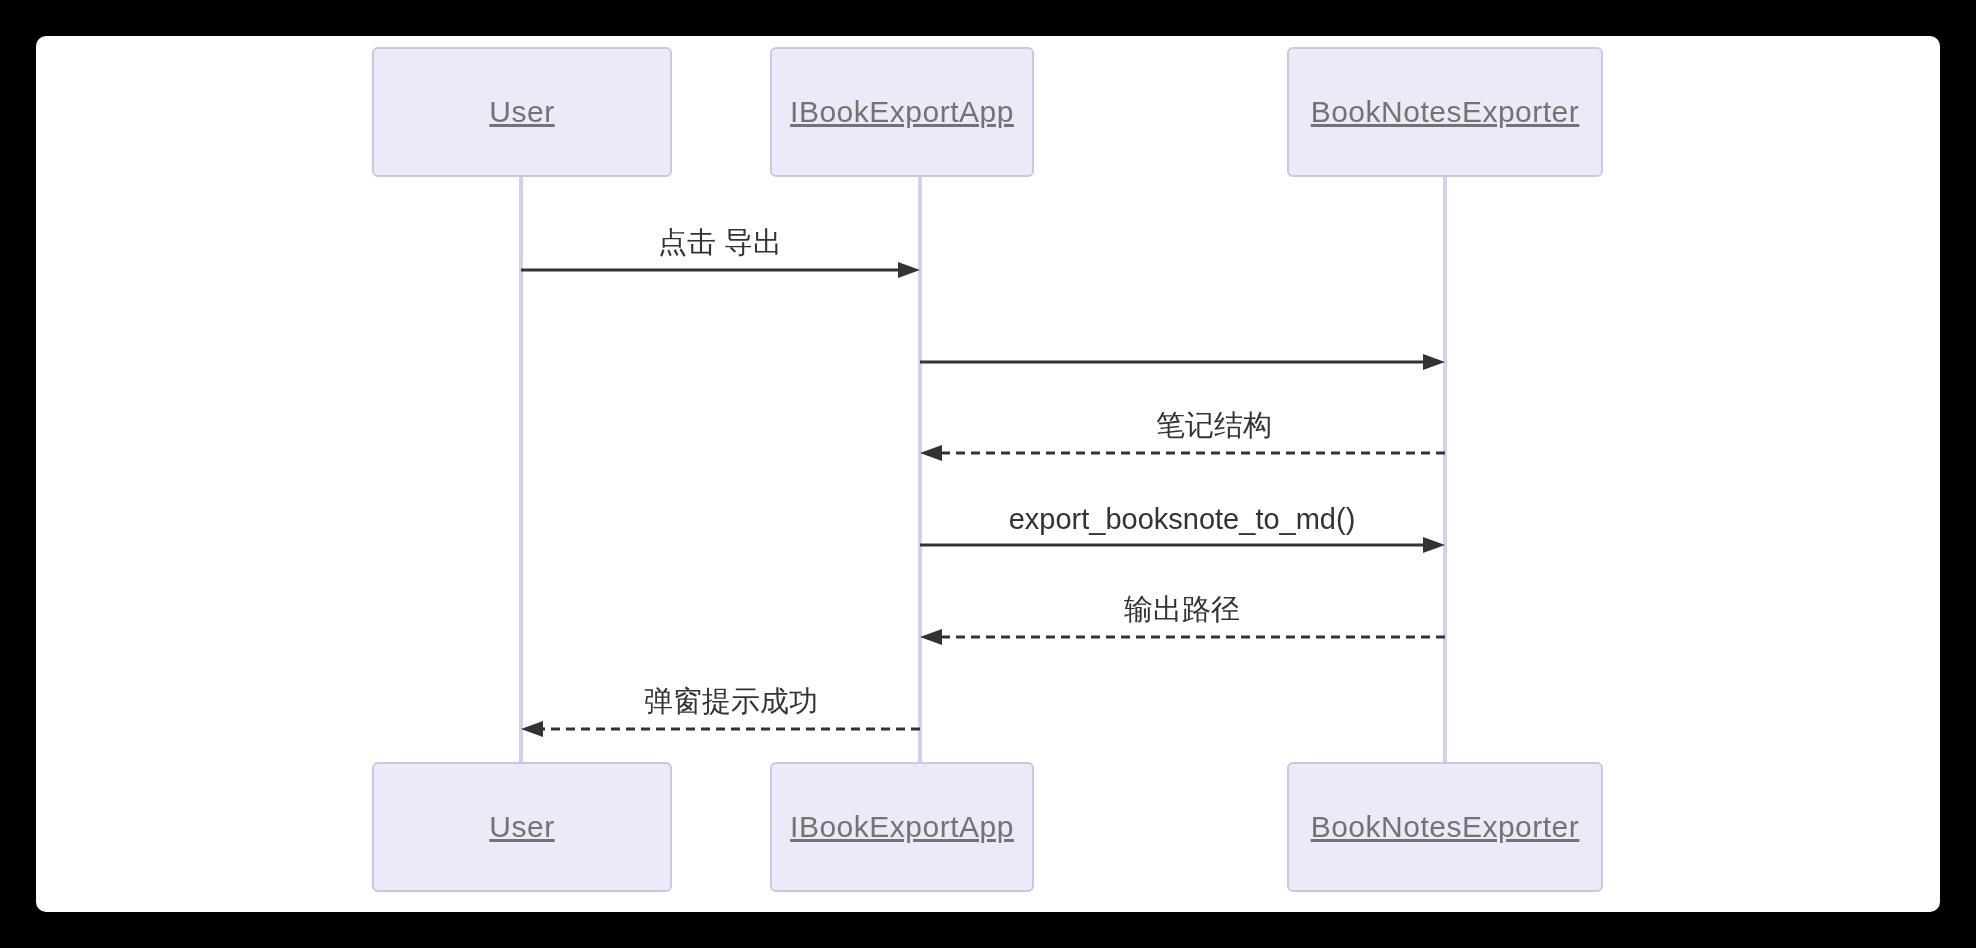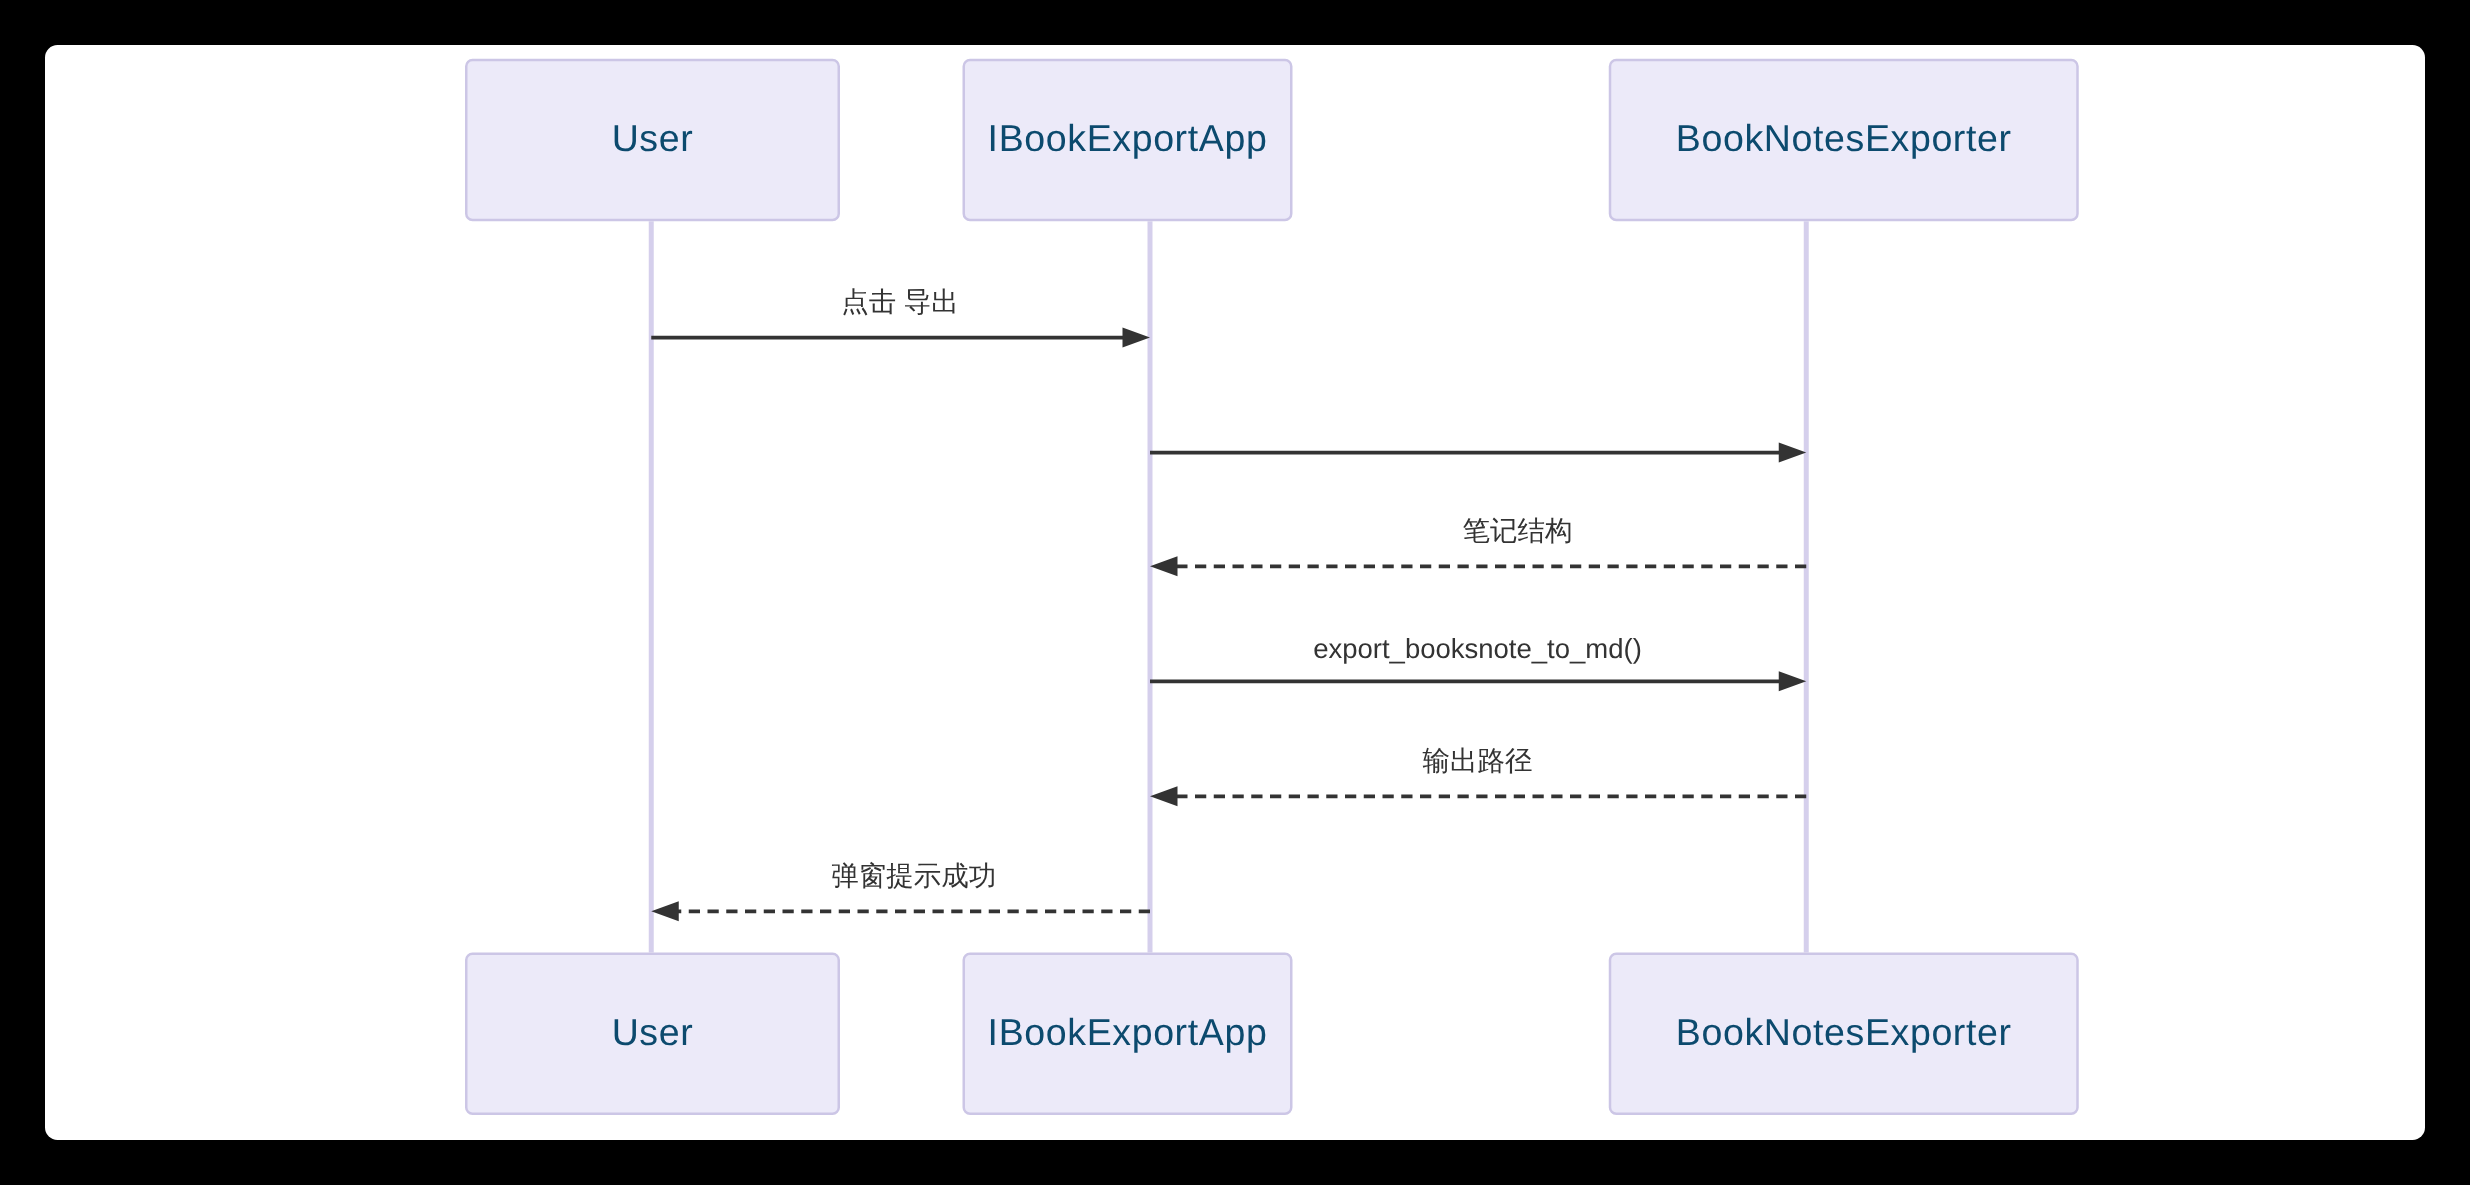--- a/index.html
+++ b/index.html
@@ -26,9 +26,10 @@
   }
   .actor-box .actor-label {
     font-size: 30px;
-    color: #0c4a6e;
+    color: #737373;
     letter-spacing: 0.5px;
     white-space: nowrap;
+    text-decoration: underline;
   }
   .box-user     { left: 336px;  width: 300px; }
   .box-app      { left: 734px;  width: 264px; }

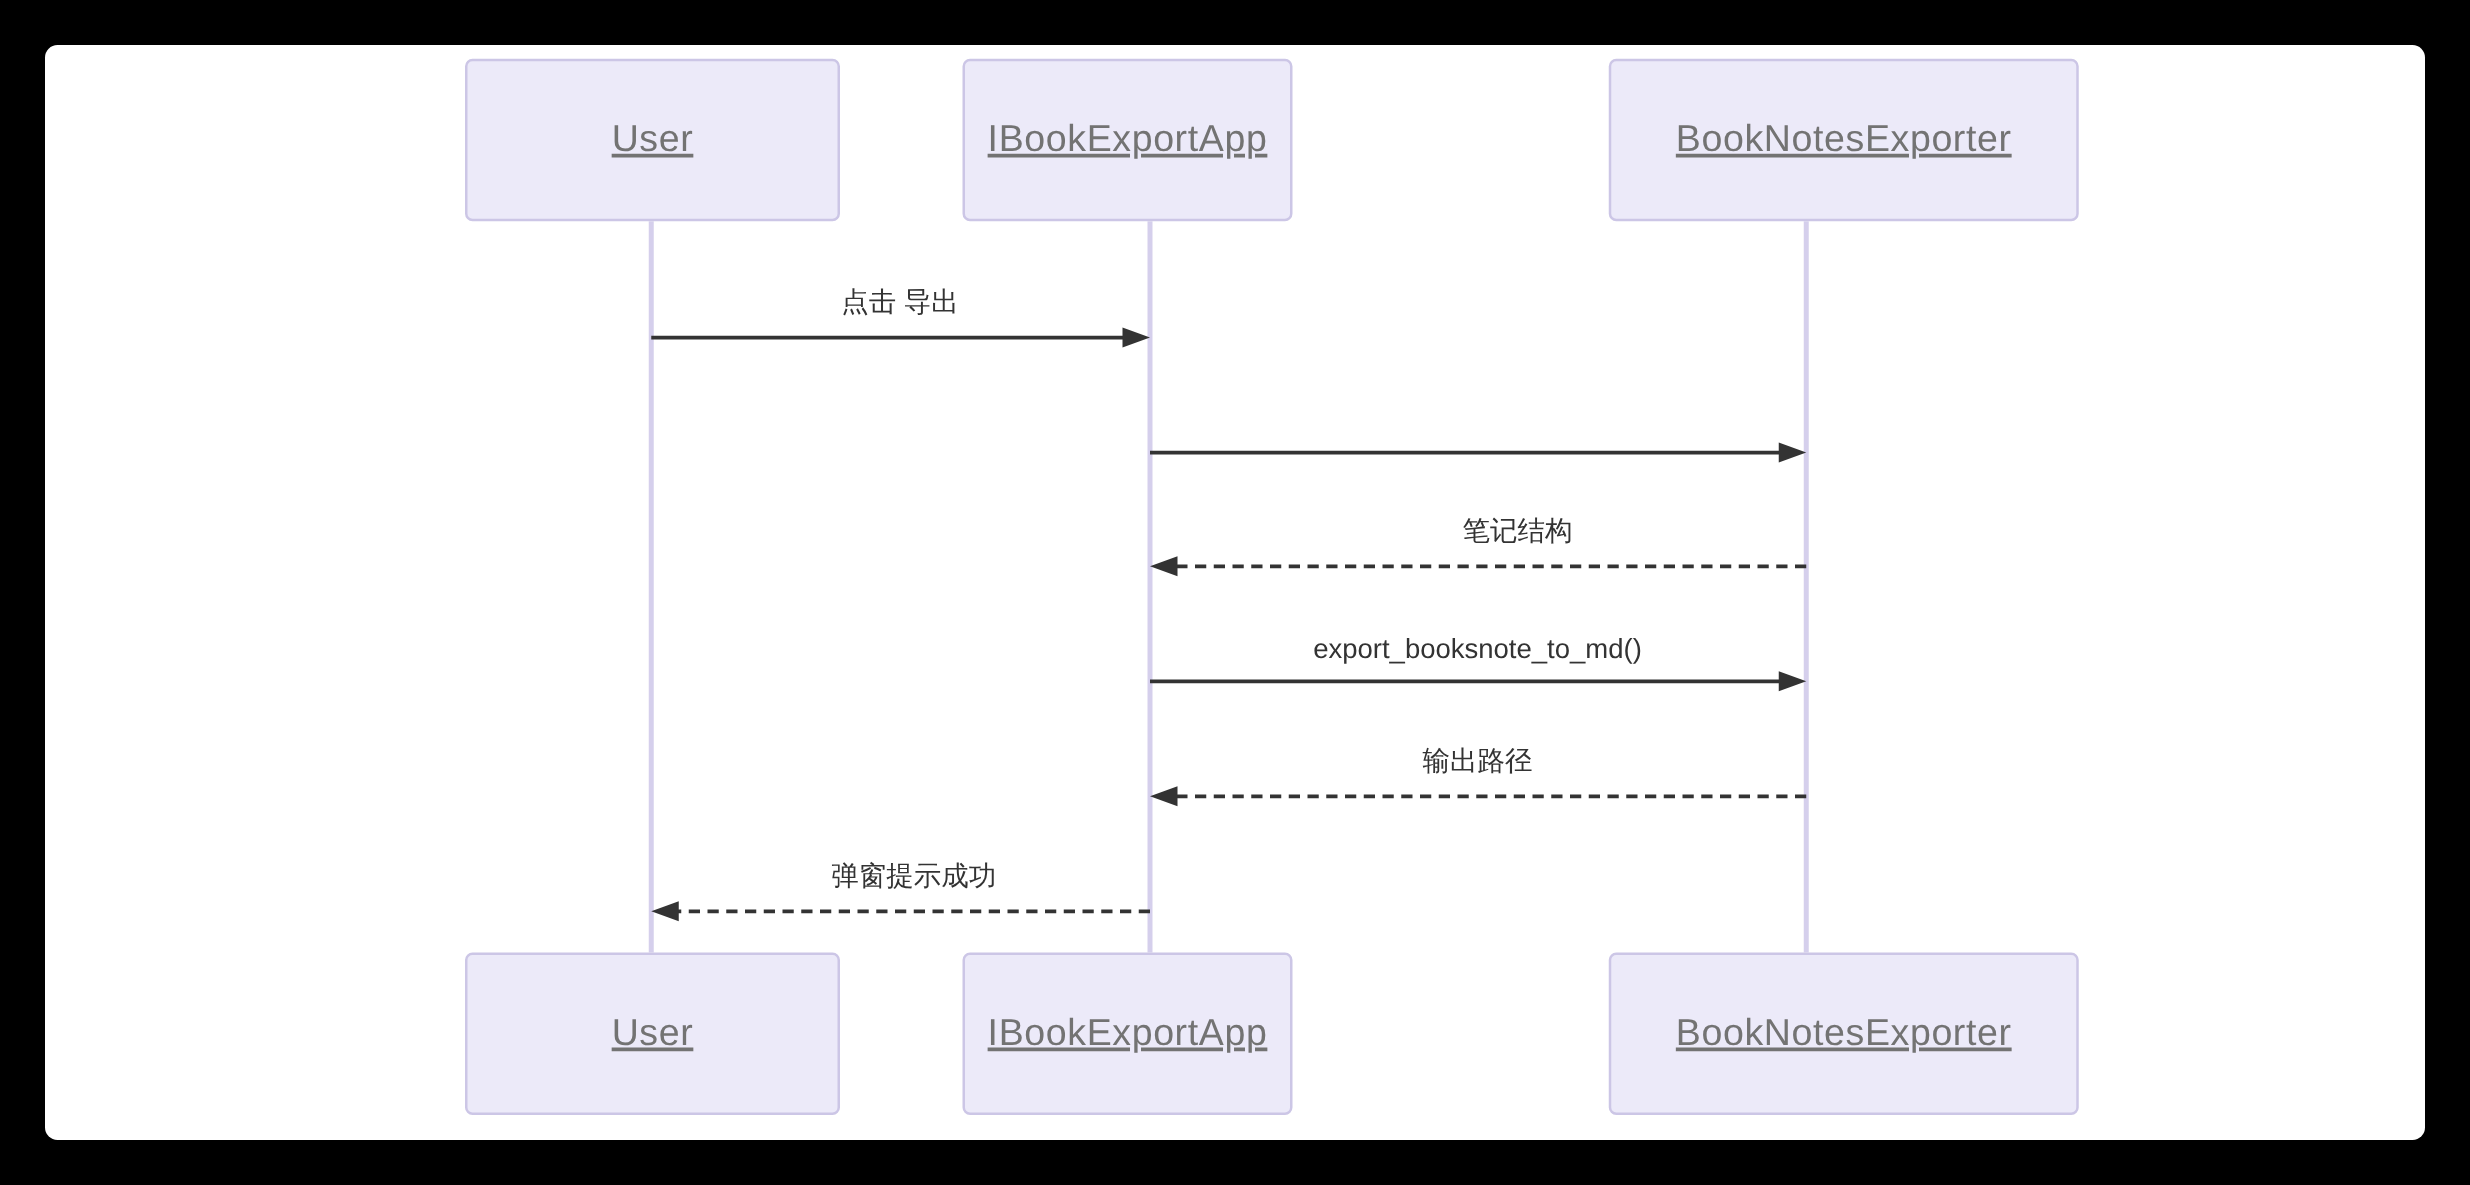--- a/index.html
+++ b/index.html
@@ -33,7 +33,7 @@
   }
   .box-user     { left: 336px;  width: 300px; }
   .box-app      { left: 734px;  width: 264px; }
-  .box-exporter { left: 1251px; width: 376px; }
+  .box-exporter { left: 1251px; width: 316px; }
   .row-top    { top: 11px; }
   .row-bottom { top: 726px; }
 

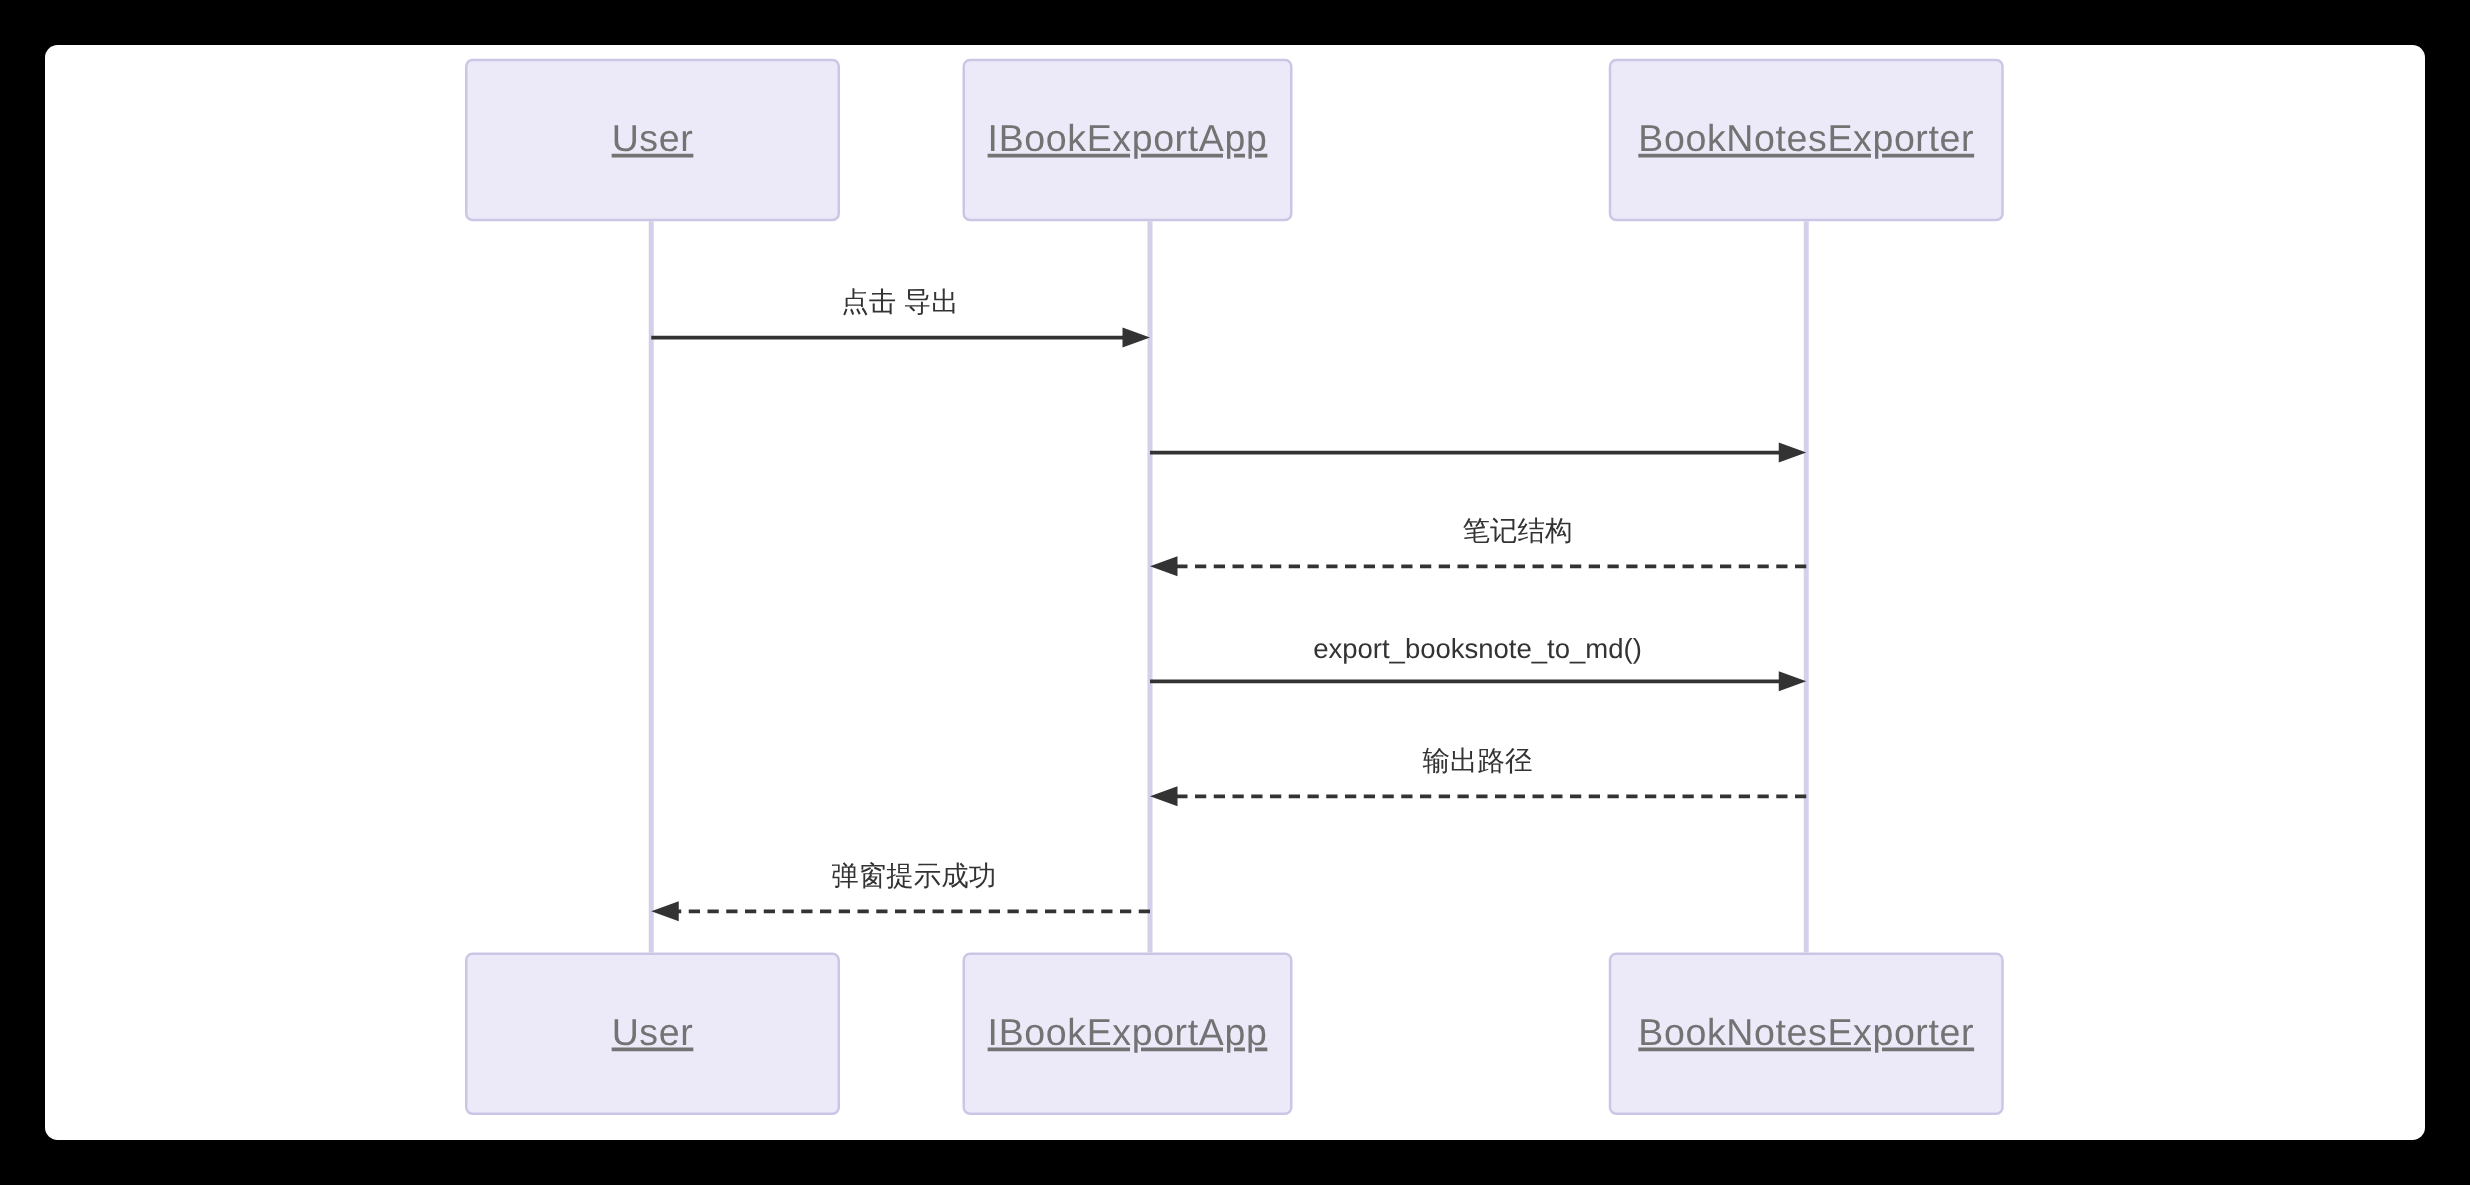--- a/index.html
+++ b/index.html
@@ -61,7 +61,7 @@
   .msg-label {
     position: absolute;
     transform: translateX(-50%);
-    font-size: 22px;
+    font-size: 29px;
     color: #333333;
     white-space: nowrap;
     text-align: center;

